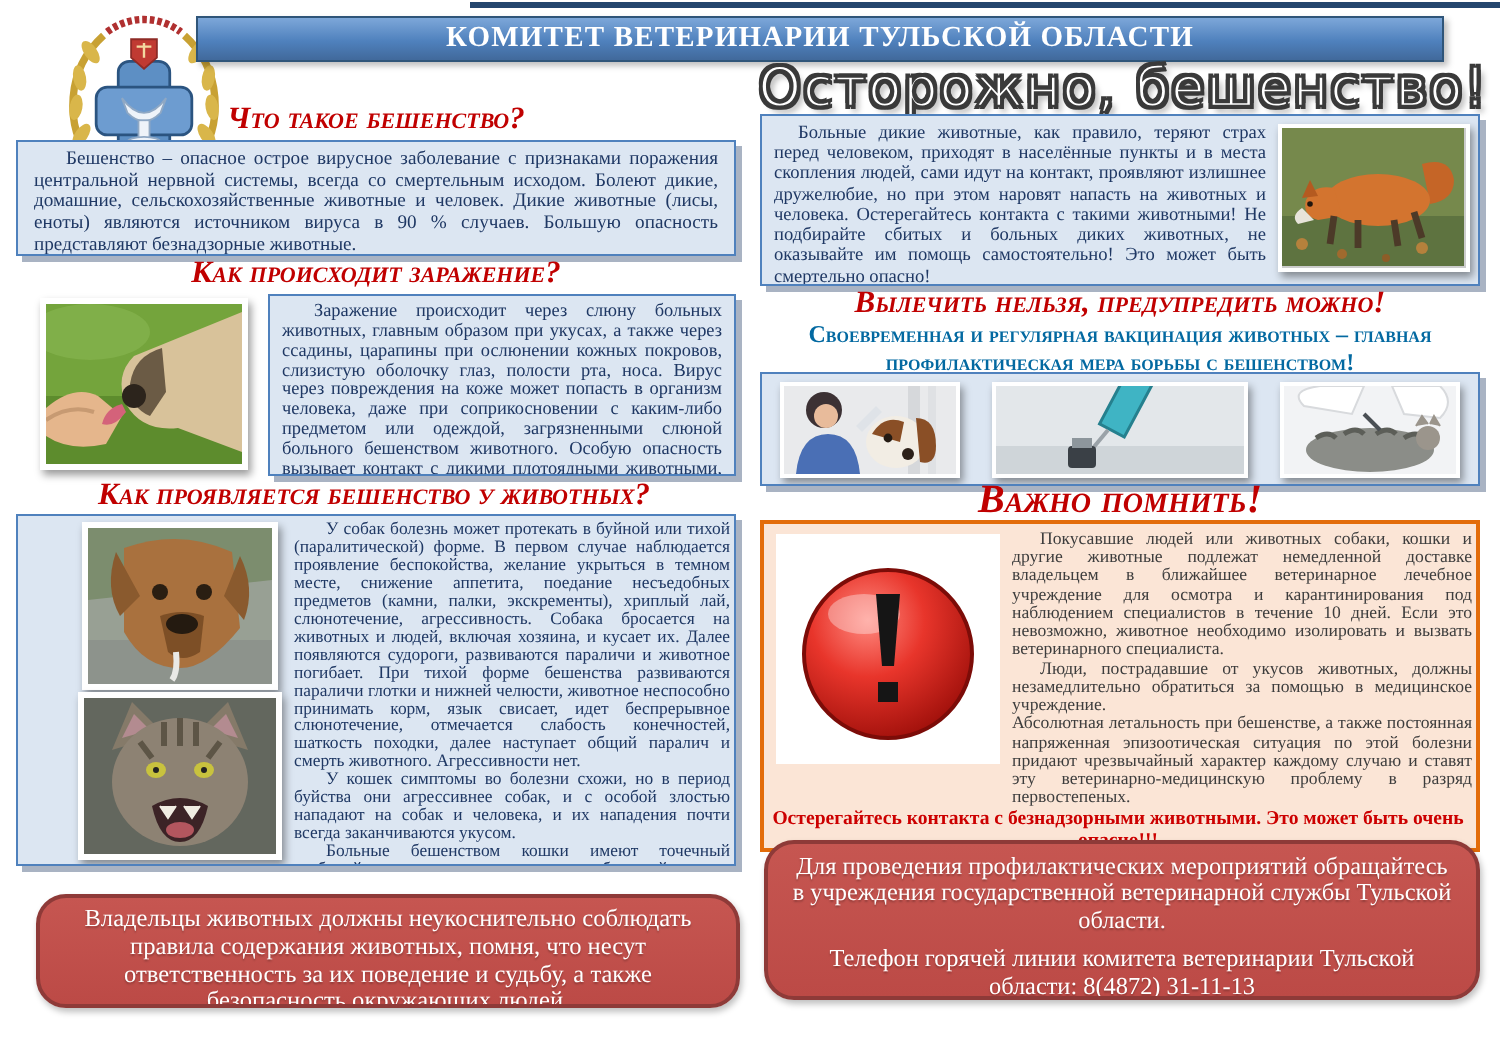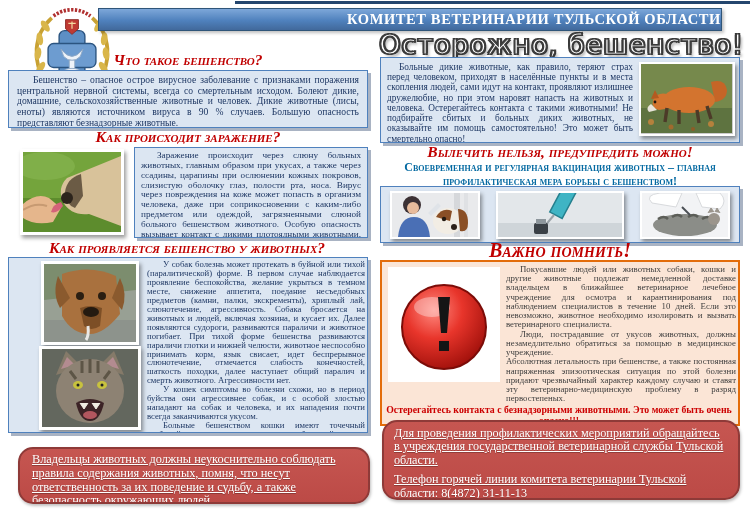--- a/index.html
+++ b/index.html
@@ -11,7 +11,7 @@
   .hbar{left:98px;top:8px;width:624px;height:23px;
         background:linear-gradient(#7da7d9,#4f81bd 55%,#41699b);
         border:1px solid #2f5579;box-shadow:2px 2px 3px rgba(0,0,0,.25);
-        color:#fff;font-weight:700;font-size:14.5px;line-height:21px;text-align:right;letter-spacing:.6px;}
+        color:#fff;font-weight:700;font-size:14.5px;line-height:21px;text-align:center;letter-spacing:.6px;}
   .main-title{left:0;top:29px;width:744px;text-align:right;
         font-family:"DejaVu Sans",sans-serif;font-size:27px;letter-spacing:1px;color:#fff;
         -webkit-text-stroke:1.2px #3a3a3a;

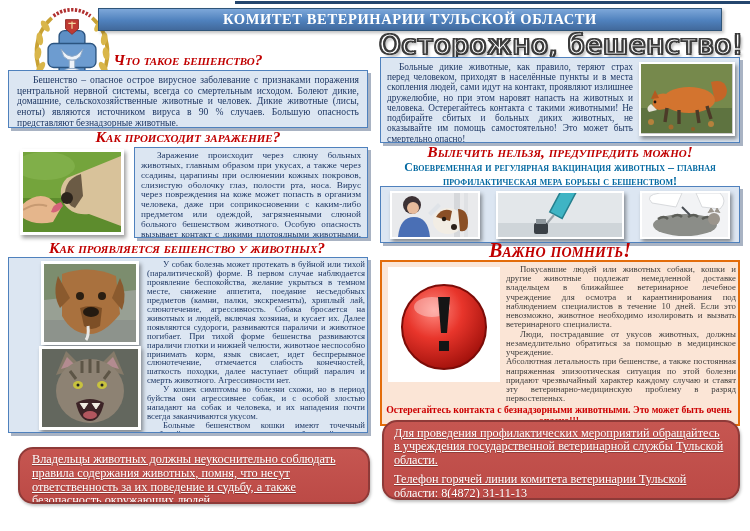--- a/index.html
+++ b/index.html
@@ -27,7 +27,7 @@
   .btxt p{margin:0;text-indent:16px;}
   
   .rbox{background:linear-gradient(#c65651,#bc4a46);border:2px solid #8e3a38;border-radius:15px;
-        color:#fff;overflow:hidden;box-shadow:1px 2px 3px rgba(0,0,0,.25);text-decoration:underline;}
+        color:#fff;text-align:center;overflow:hidden;box-shadow:1px 2px 3px rgba(0,0,0,.25);}
   .rbox p{margin:0;text-shadow:0 1px 1px rgba(0,0,0,.25);}
   
   .obox{background:#fbe5d6;border:2.5px solid #e36c0a;overflow:hidden;}

